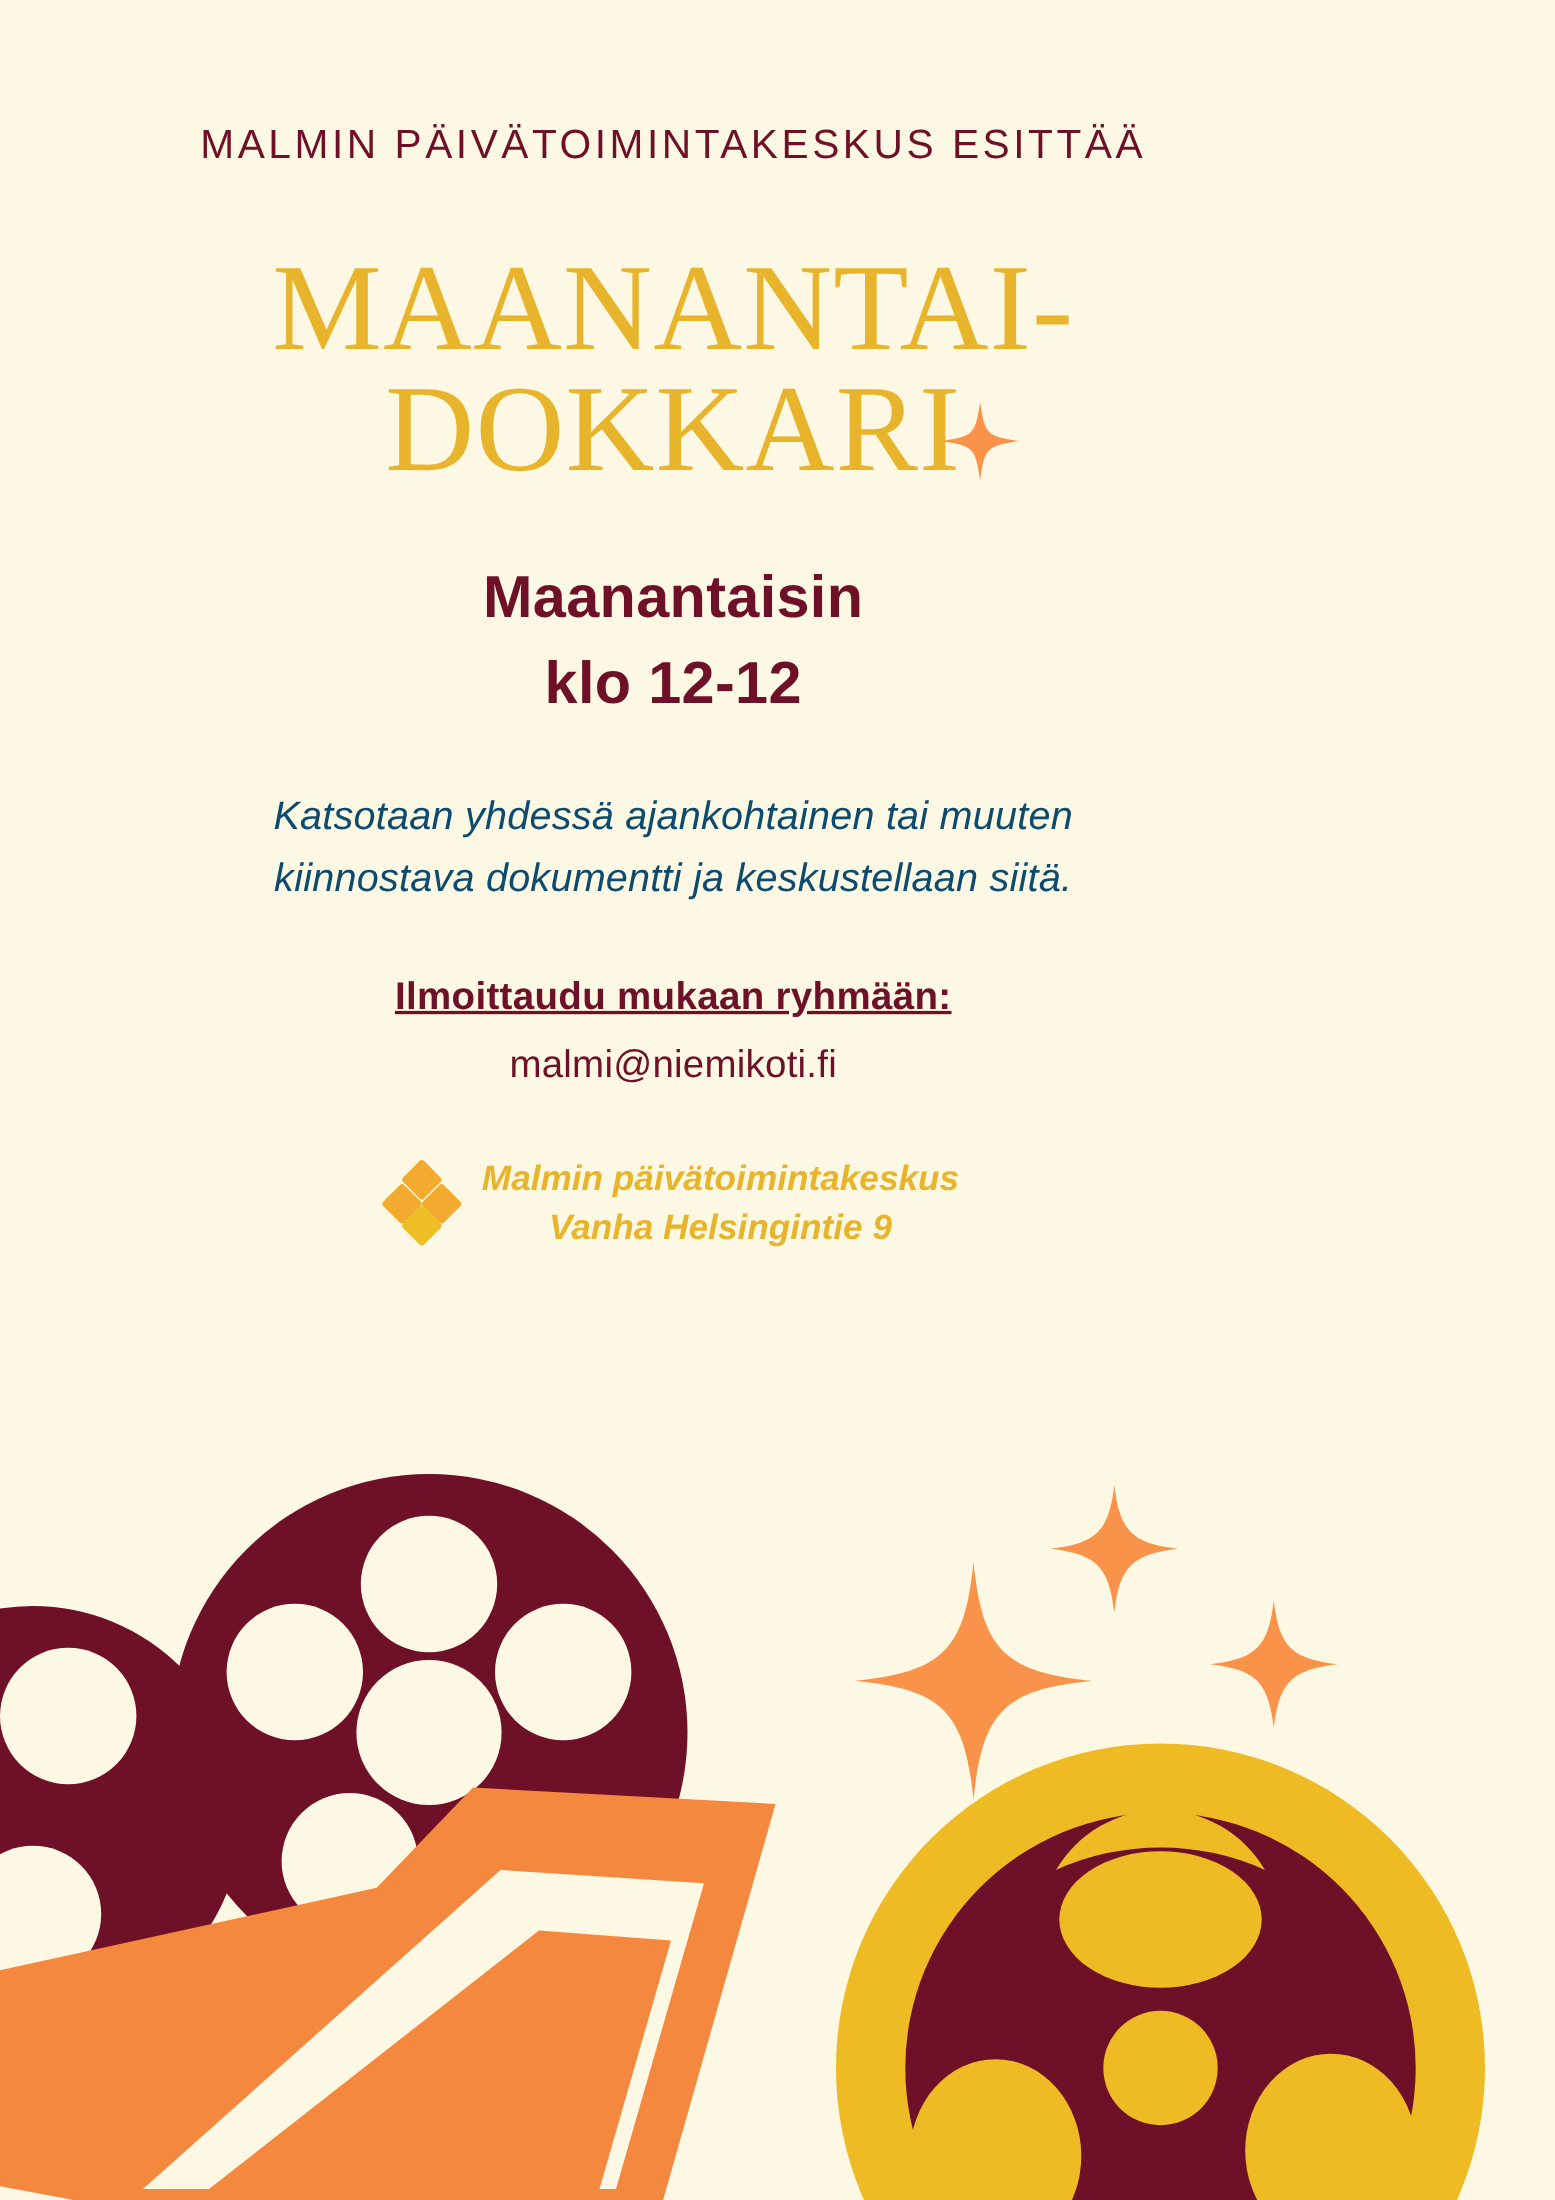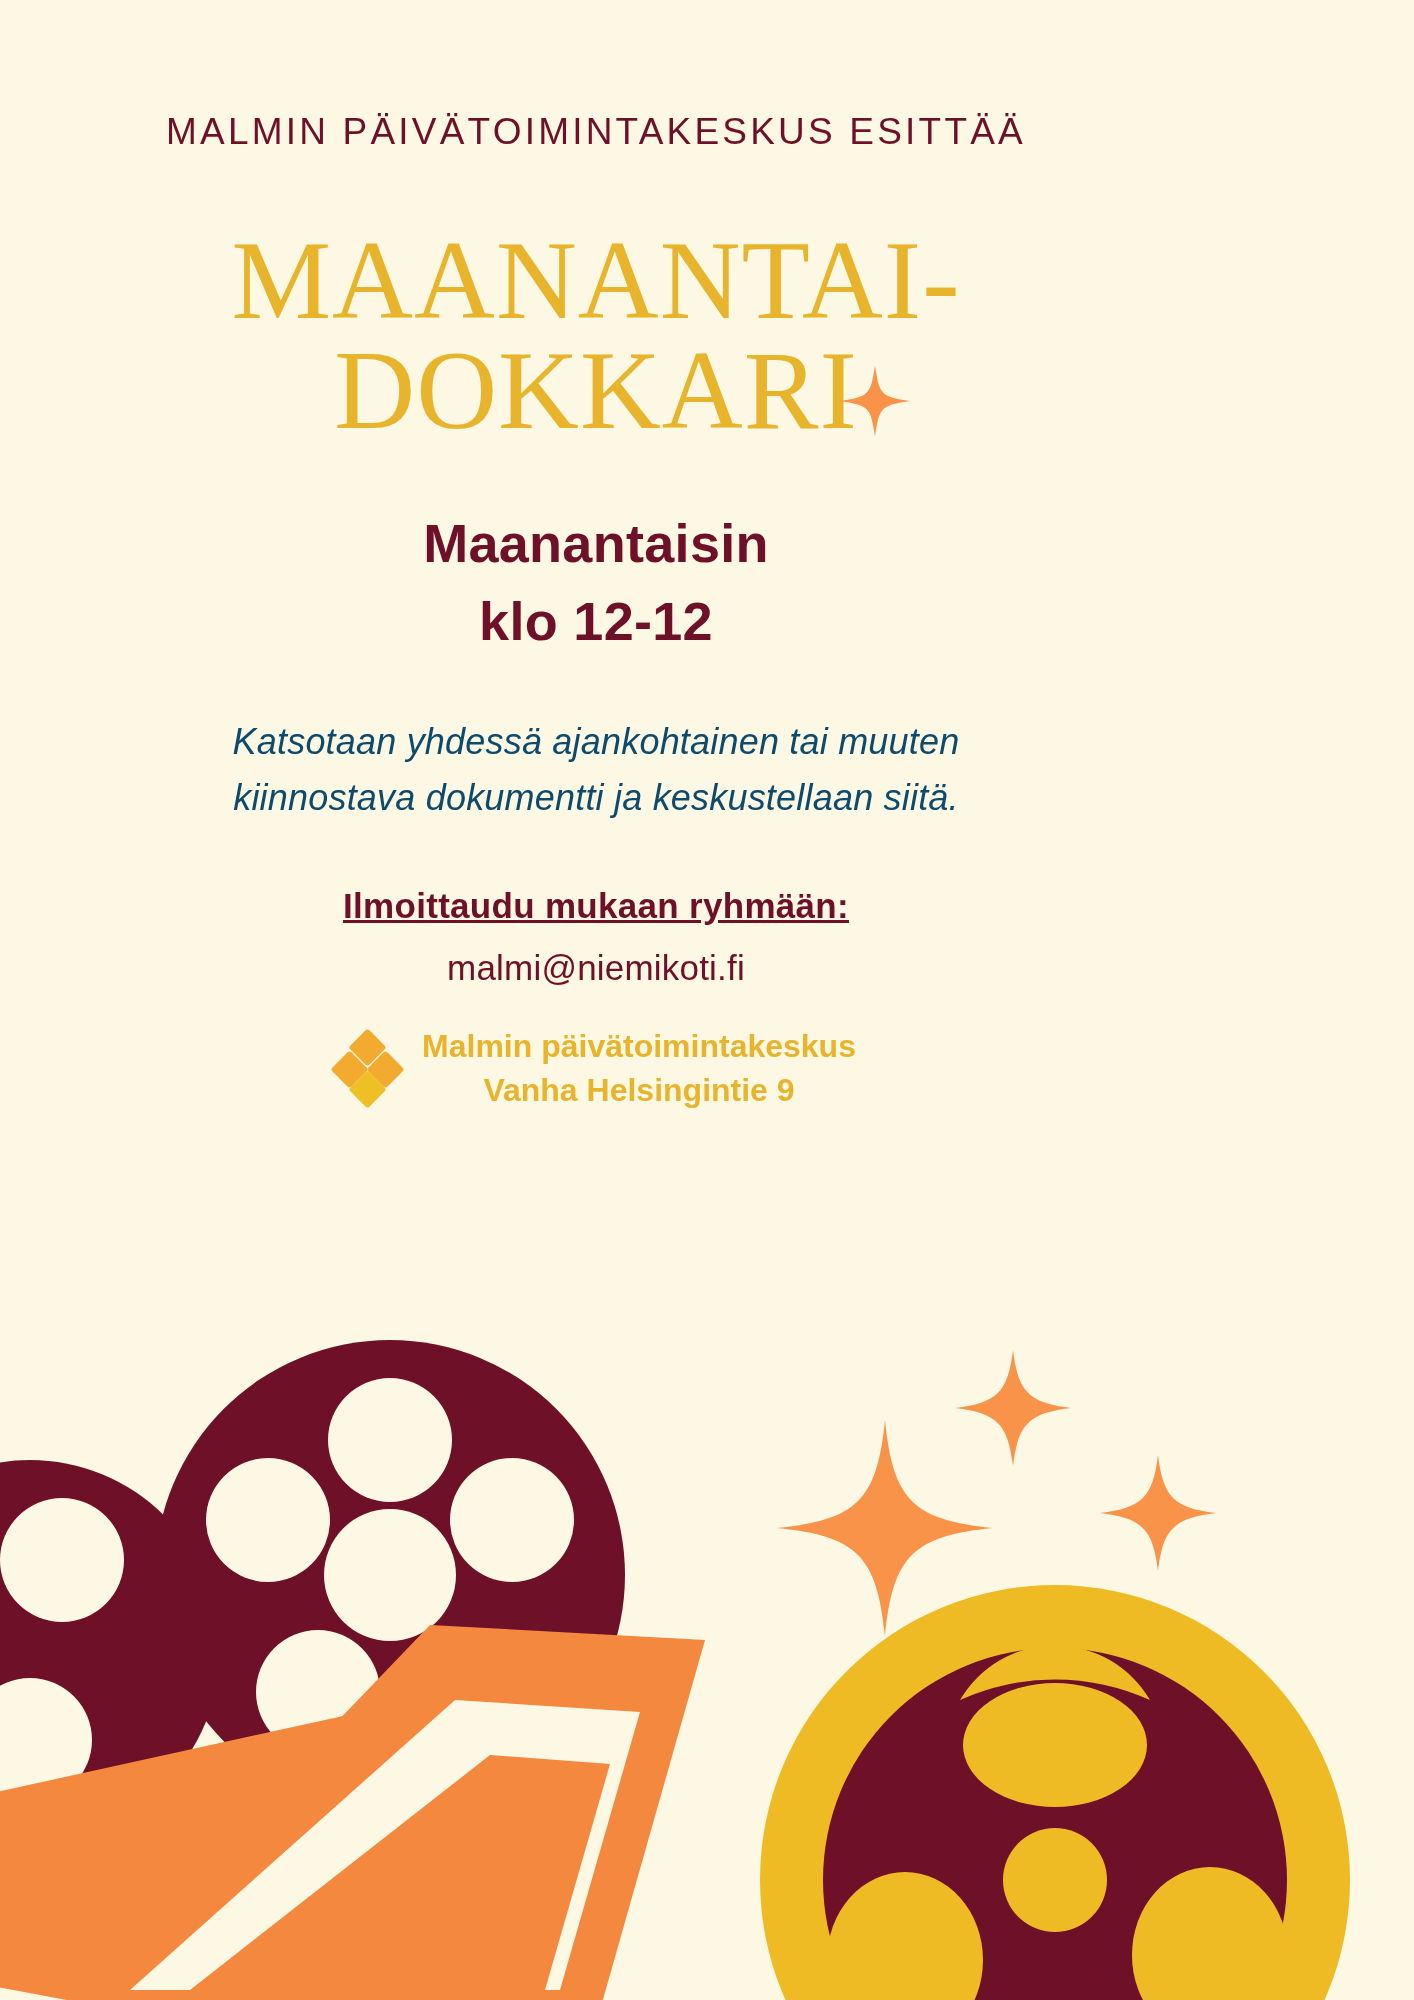--- a/index.html
+++ b/index.html
@@ -27,7 +27,7 @@
   
   .content {
     position: absolute;
-    left: 0;
+    left: 16px;
     top: 0;
     width: 1192px;
     text-align: center;

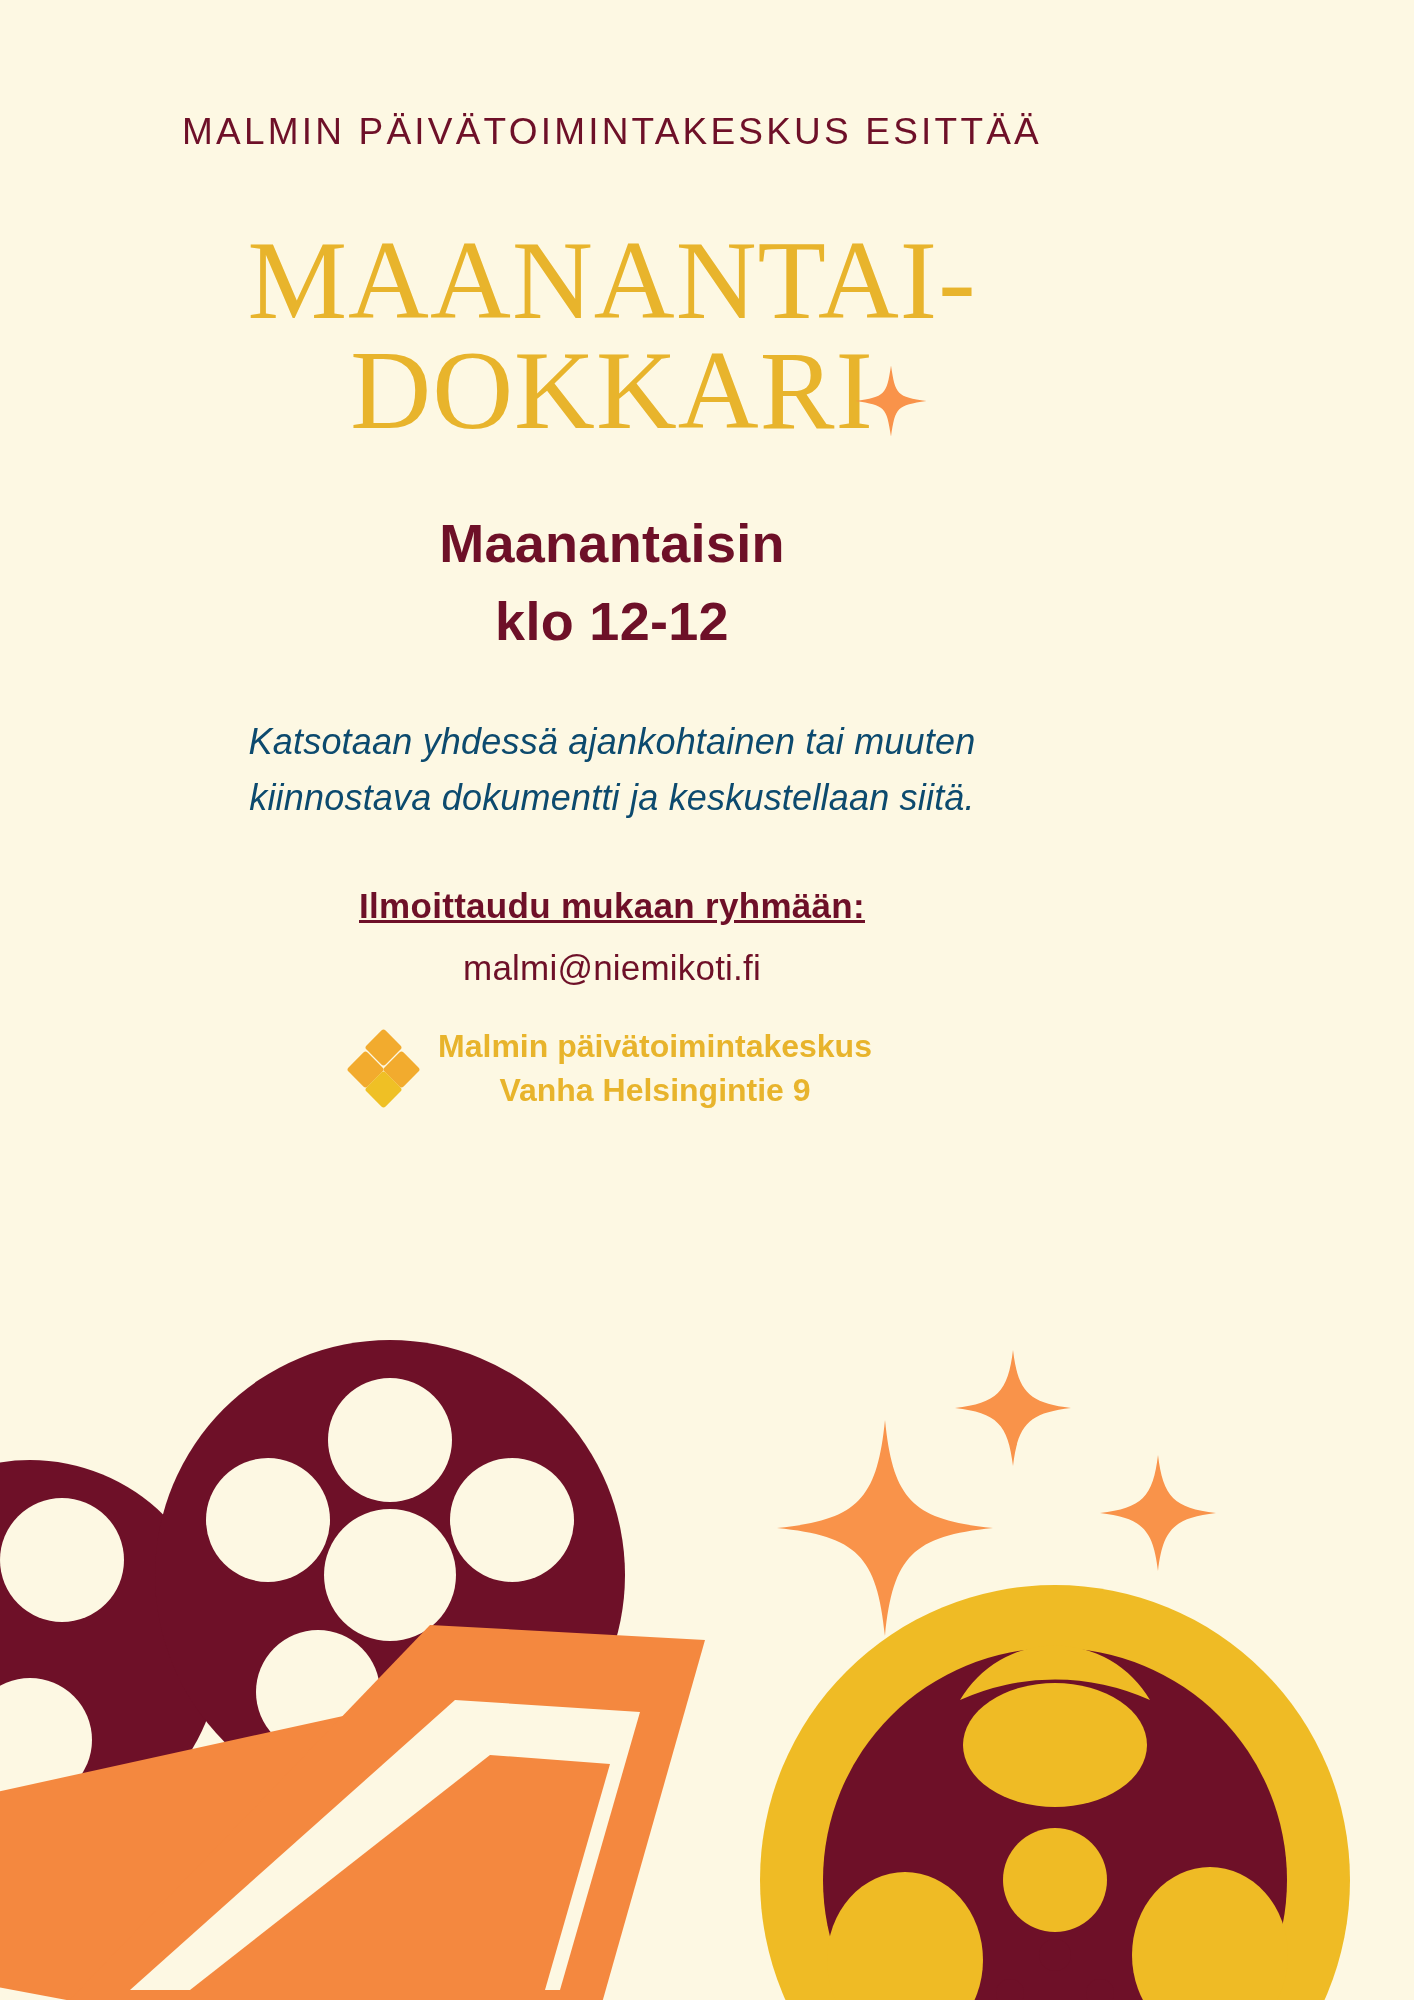--- a/index.html
+++ b/index.html
@@ -108,11 +108,12 @@
 
   
   .venue {
-    margin-top: 28px;
+    margin-top: 53px;
     display: flex;
     align-items: center;
     justify-content: center;
     gap: 22px;
+    font-style: italic;
   }
   .venue-mark {
     width: 64px;

